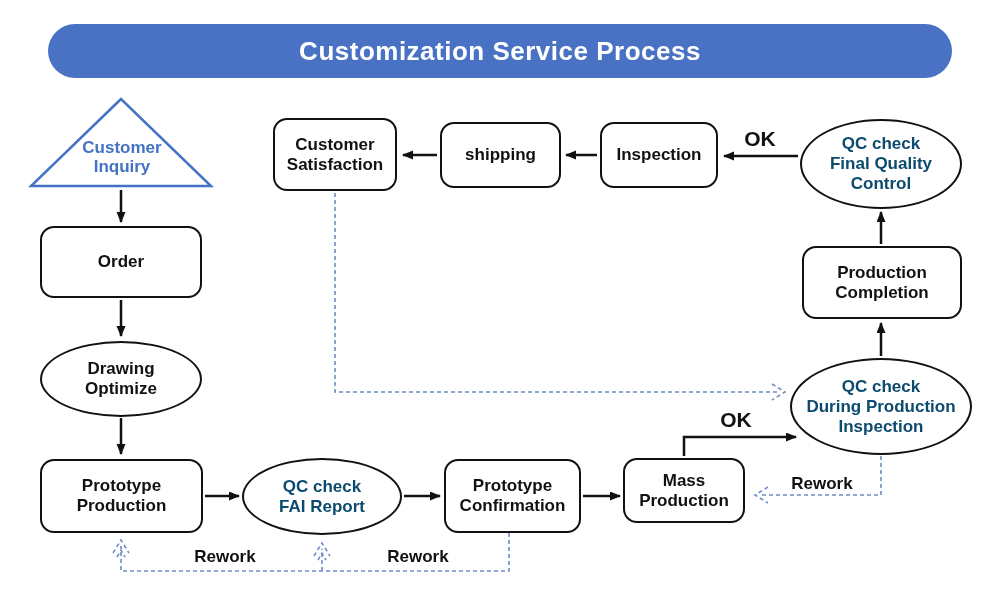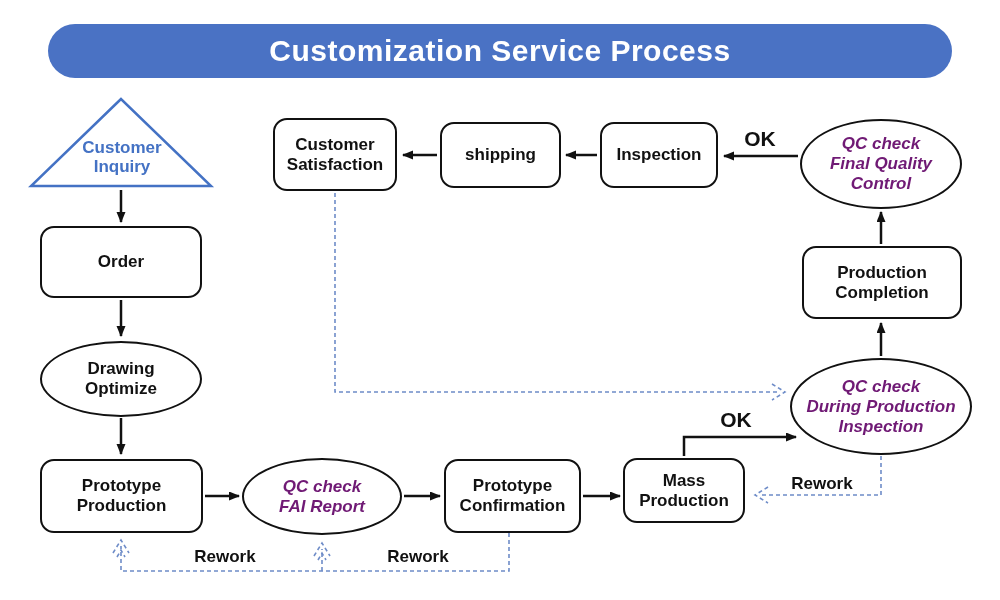--- a/index.html
+++ b/index.html
@@ -20,7 +20,7 @@
     border-radius: 27px;
     display: flex; align-items: center; justify-content: center;
     color: #ffffff;
-    font-size: 30px;
+    font-size: 26px;
     font-weight: 700;
     letter-spacing: 0.5px;
   }

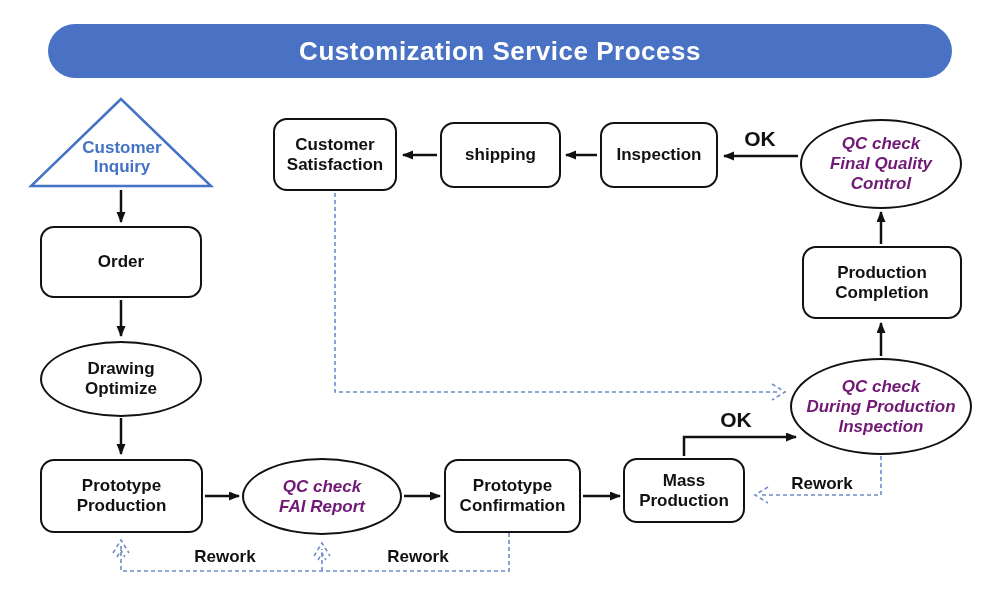--- a/index.html
+++ b/index.html
@@ -43,7 +43,7 @@
     border: 2.5px solid #111111;
     border-radius: 50%;
   }
-  .blue-text { color: #701a75; font-style: italic; }
+  .blue-text { color: #0c4a6e; }
   .tri-wrap { position: absolute; left: 28px; top: 96px; width: 188px; height: 94px; }
   .tri-label {
     position: absolute; left: 0; top: 42px; width: 100%;

